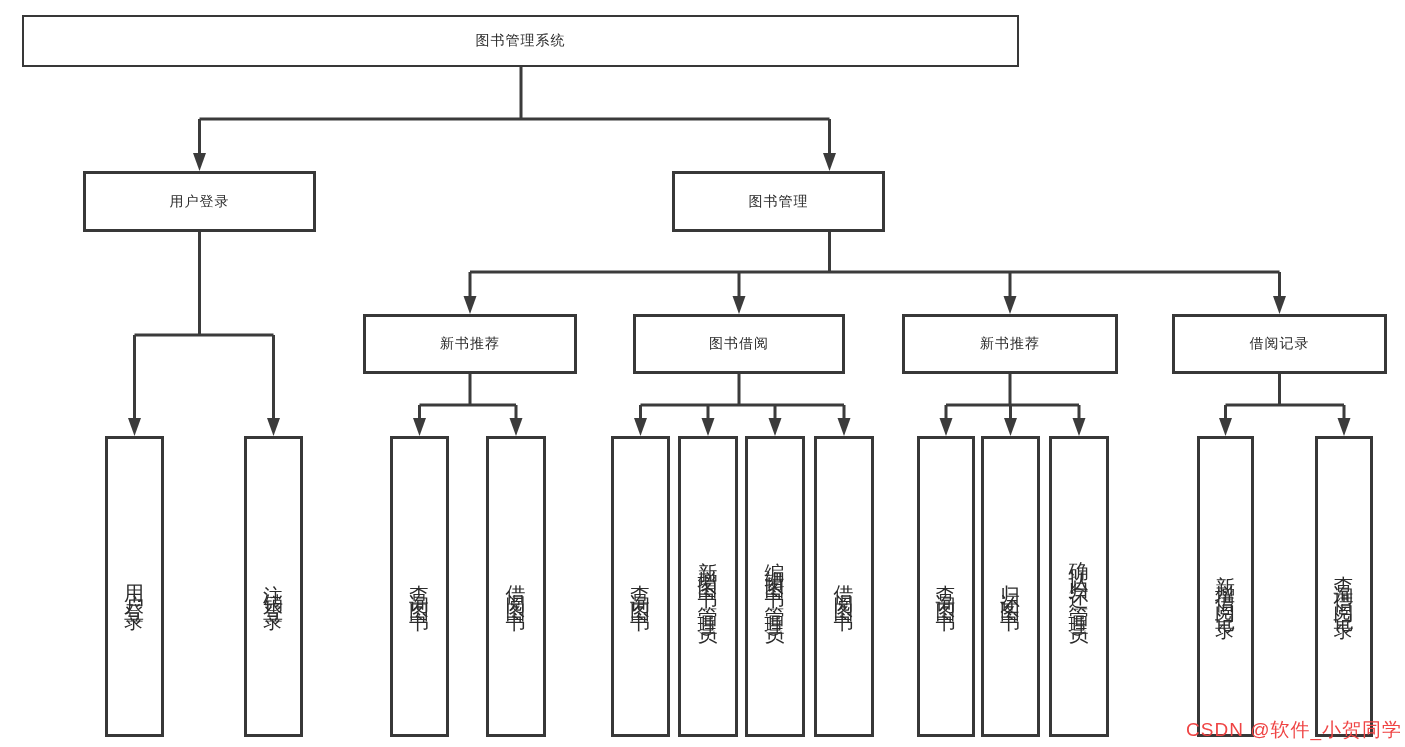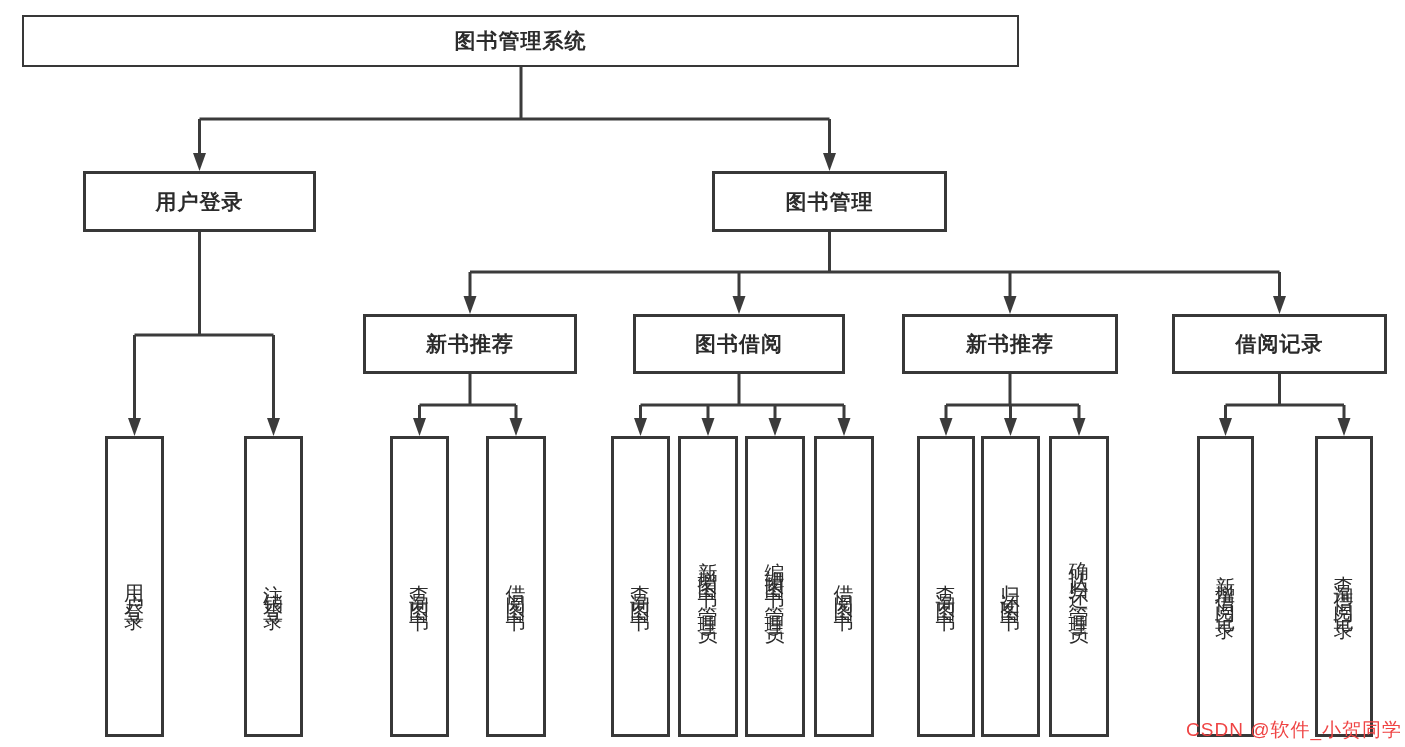--- a/index.html
+++ b/index.html
@@ -38,10 +38,9 @@
     border-width: 2px;
   }
   .hbox span {
-    font-size: 21px;
+    font-size: 14px;
     letter-spacing: 1px;
     white-space: nowrap;
-    font-weight: bold;
   }
   .vbox span {
     writing-mode: vertical-rl;

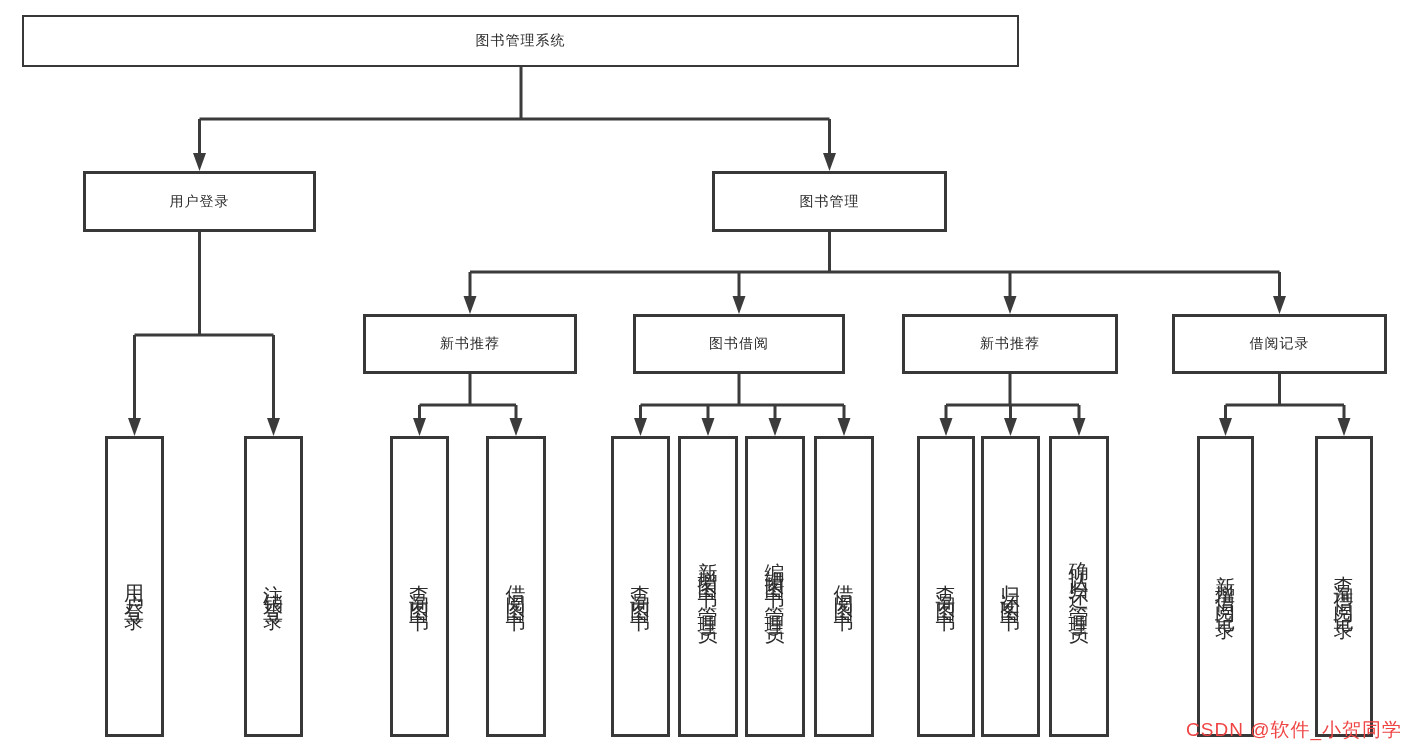--- a/index.html
+++ b/index.html
@@ -115,7 +115,7 @@
   <div class="node hbox" style="left:83px;top:171px;width:233px;height:61px">
     <span>用户登录</span>
   </div>
-  <div class="node hbox" style="left:712px;top:171px;width:235px;height:61px">
+  <div class="node hbox" style="left:672px;top:171px;width:213px;height:61px">
     <span>图书管理</span>
   </div>
 

